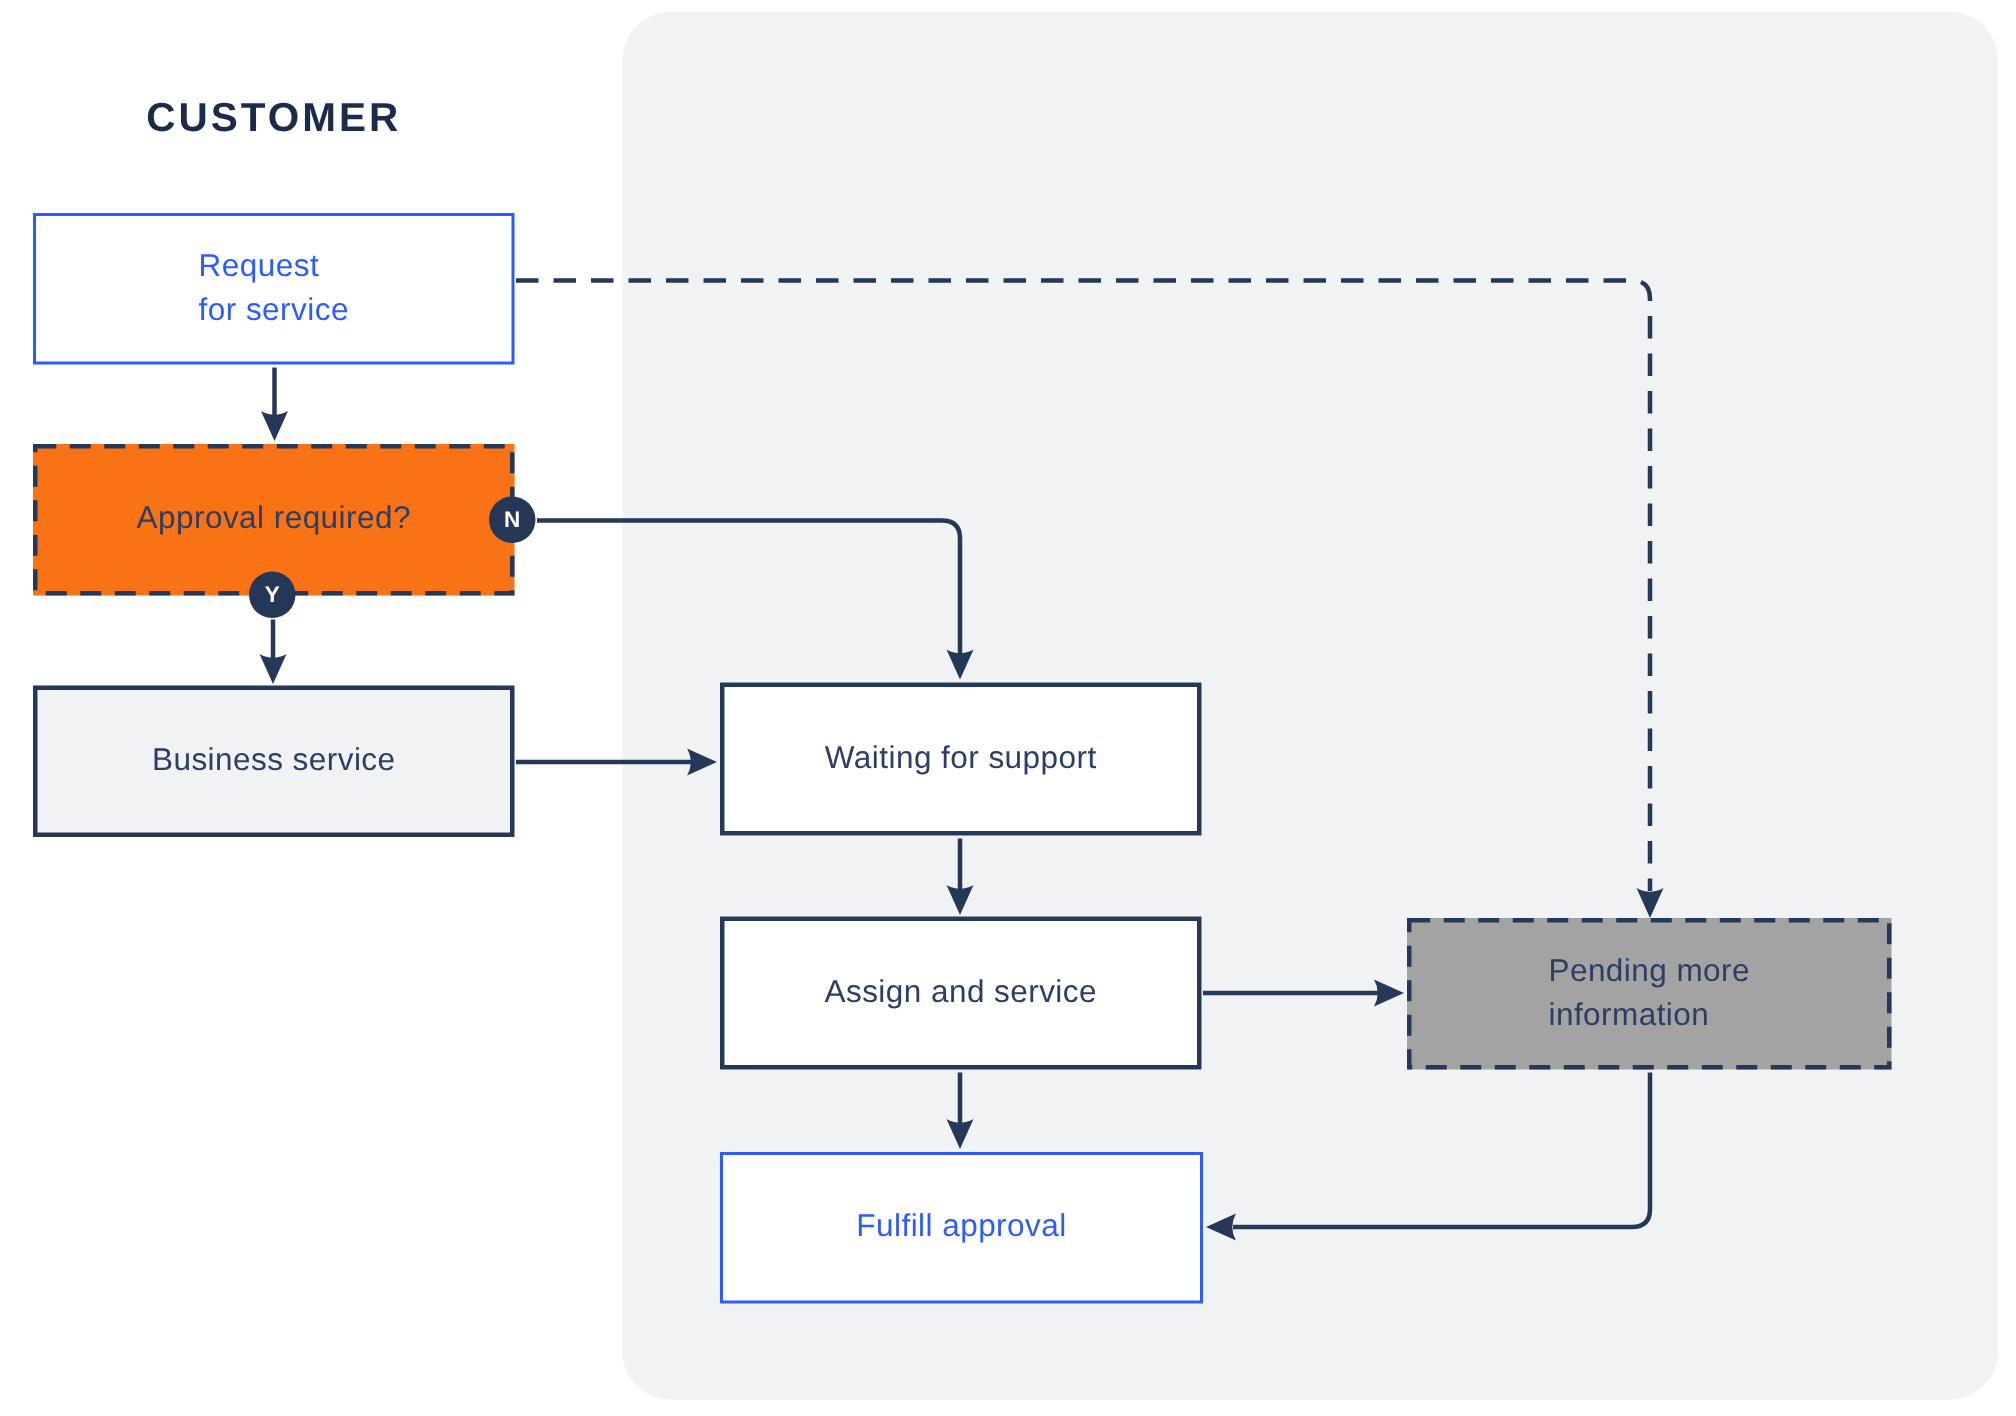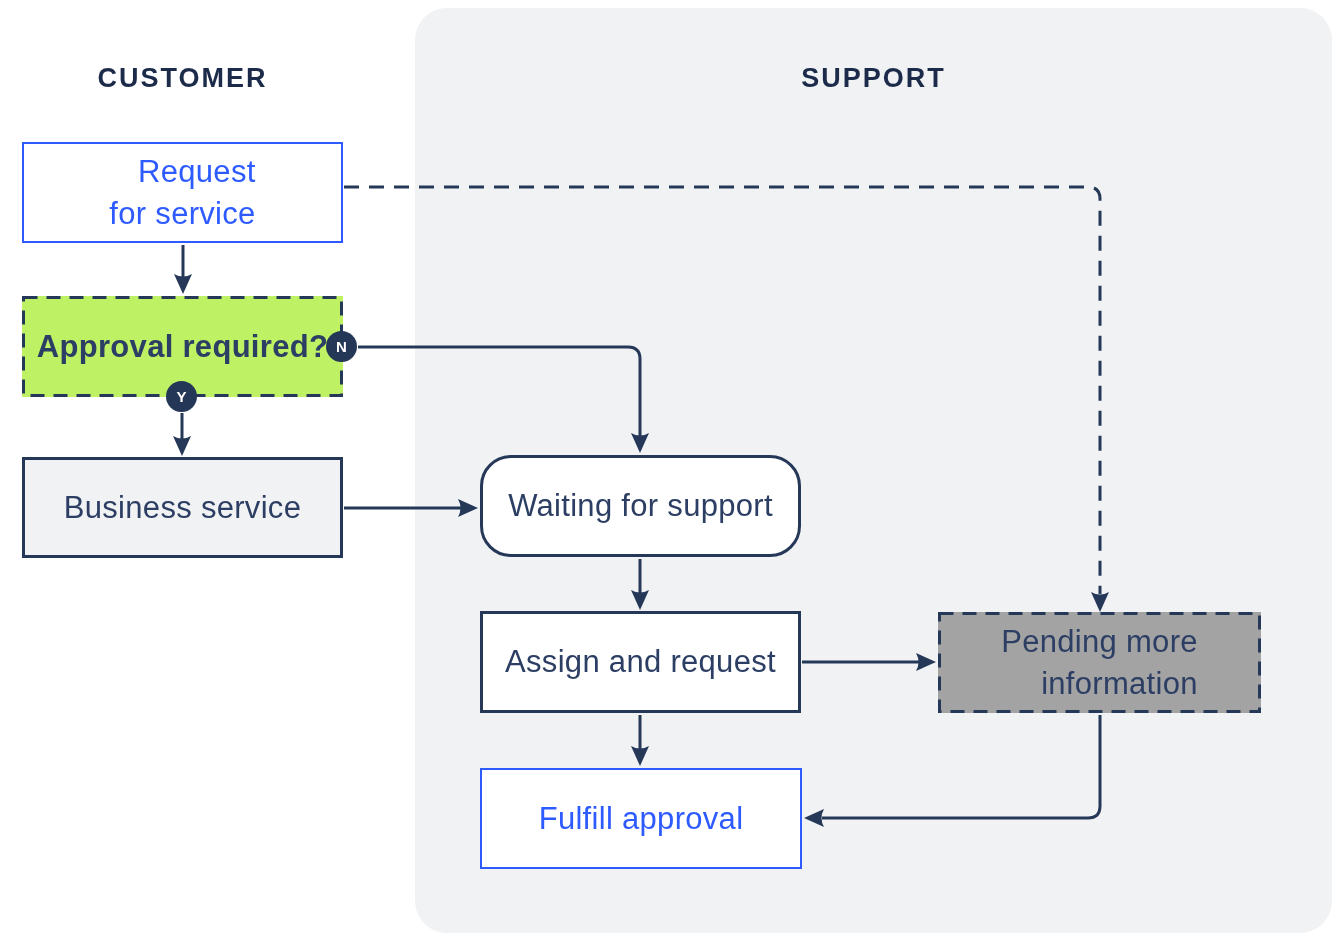--- a/index.html
+++ b/index.html
@@ -102,7 +102,6 @@
 
   <div class="lane-title customer">CUSTOMER</div>
 
-  <div class="lane-title support">SUPPORT</div>
 
   <div class="node blue-box request">Request
 for service</div>

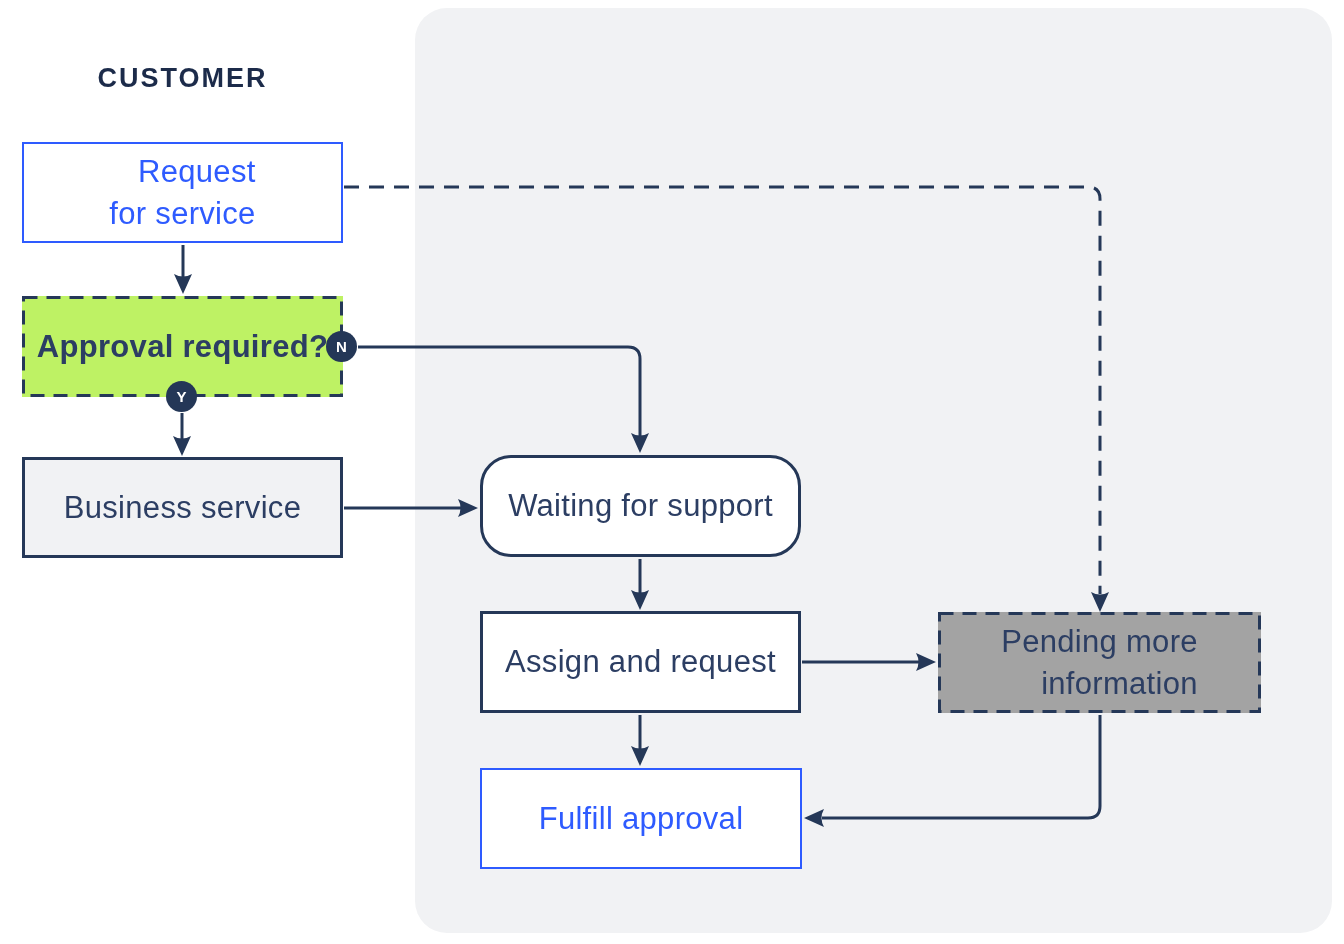--- a/index.html
+++ b/index.html
@@ -38,8 +38,8 @@
     display: flex;
     align-items: center;
     justify-content: center;
-    text-align: right;
-    font-size: 31px;
+    text-align: left;
+    font-size: 21px;
     font-weight: 500;
     letter-spacing: 0.3px;
     line-height: 1.35;

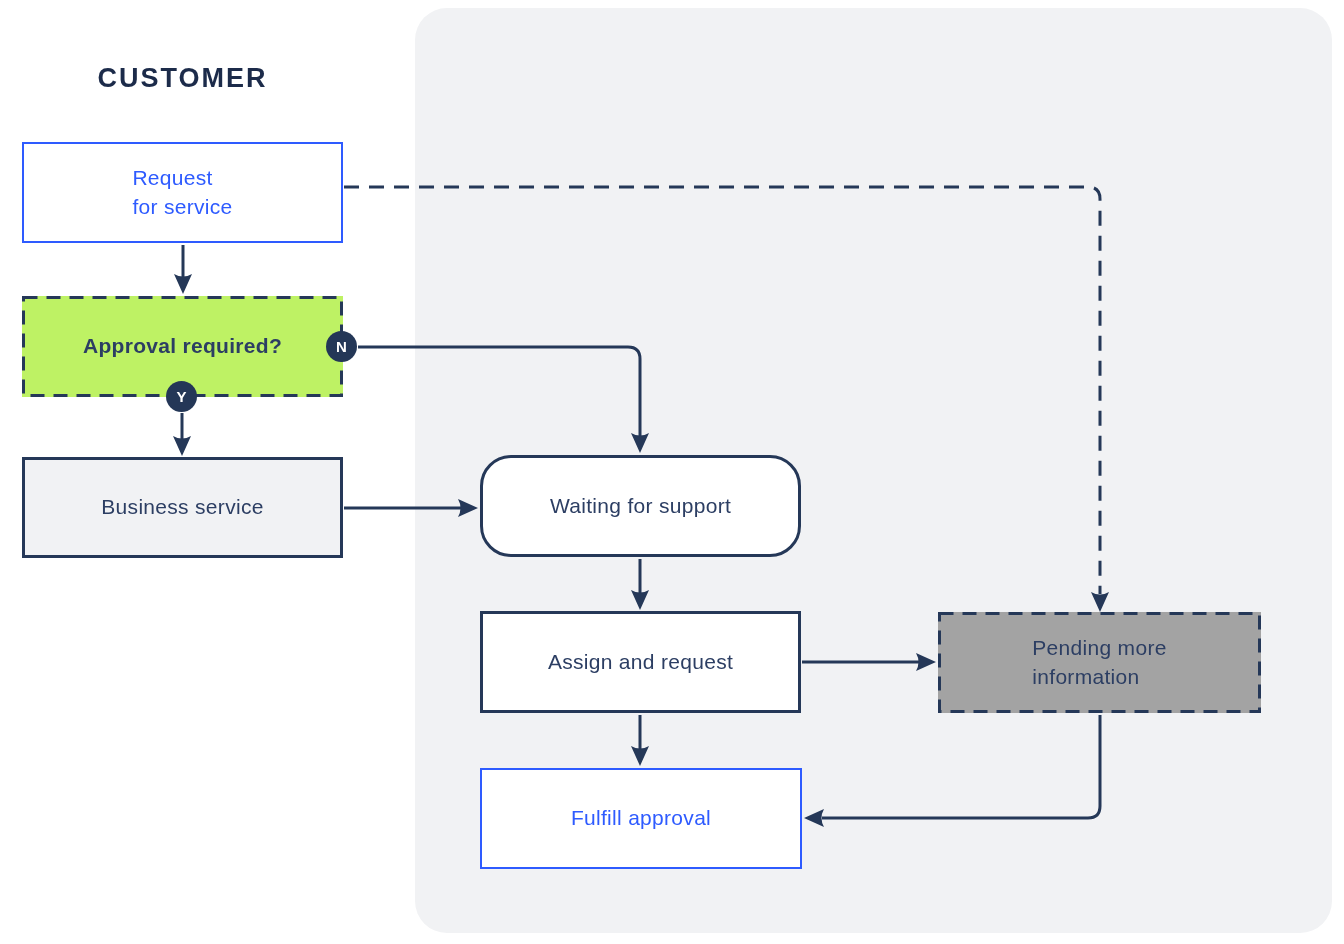--- a/index.html
+++ b/index.html
@@ -59,7 +59,7 @@
     border: 3px solid #253858;
     background: #ffffff;
   }
-  .node.dashed-gray { background: #bef264; font-weight: bold; } 
+  .node.dashed-gray { background: #f97316; } 
   .node.dashed-white { background: #a3a3a3; } 
 
   .node.request  { left: 22px;  top: 142px; width: 321px; height: 101px; }

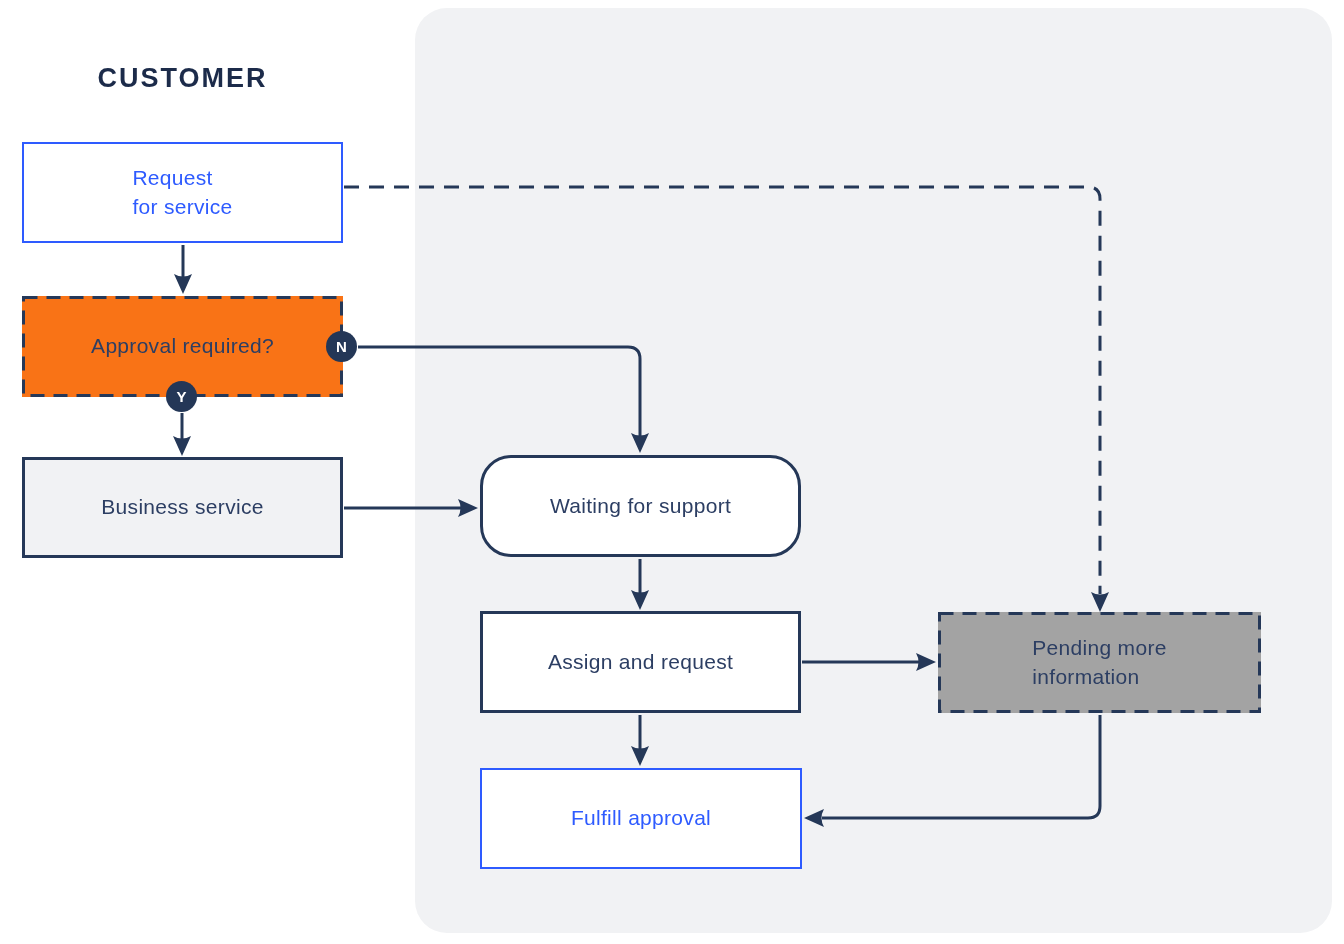--- a/index.html
+++ b/index.html
@@ -65,7 +65,7 @@
   .node.request  { left: 22px;  top: 142px; width: 321px; height: 101px; }
   .node.approval { left: 22px;  top: 296px; width: 321px; height: 101px; }
   .node.business { left: 22px;  top: 457px; width: 321px; height: 101px; }
-  .node.waiting  { left: 480px; top: 455px; width: 321px; height: 102px; border-radius: 31px; }
+  .node.waiting  { left: 480px; top: 455px; width: 321px; height: 102px; }
   .node.assign   { left: 480px; top: 611px; width: 321px; height: 102px; }
   .node.pending  { left: 938px; top: 612px; width: 323px; height: 101px; }
   .node.fulfill  { left: 480px; top: 768px; width: 322px; height: 101px; }

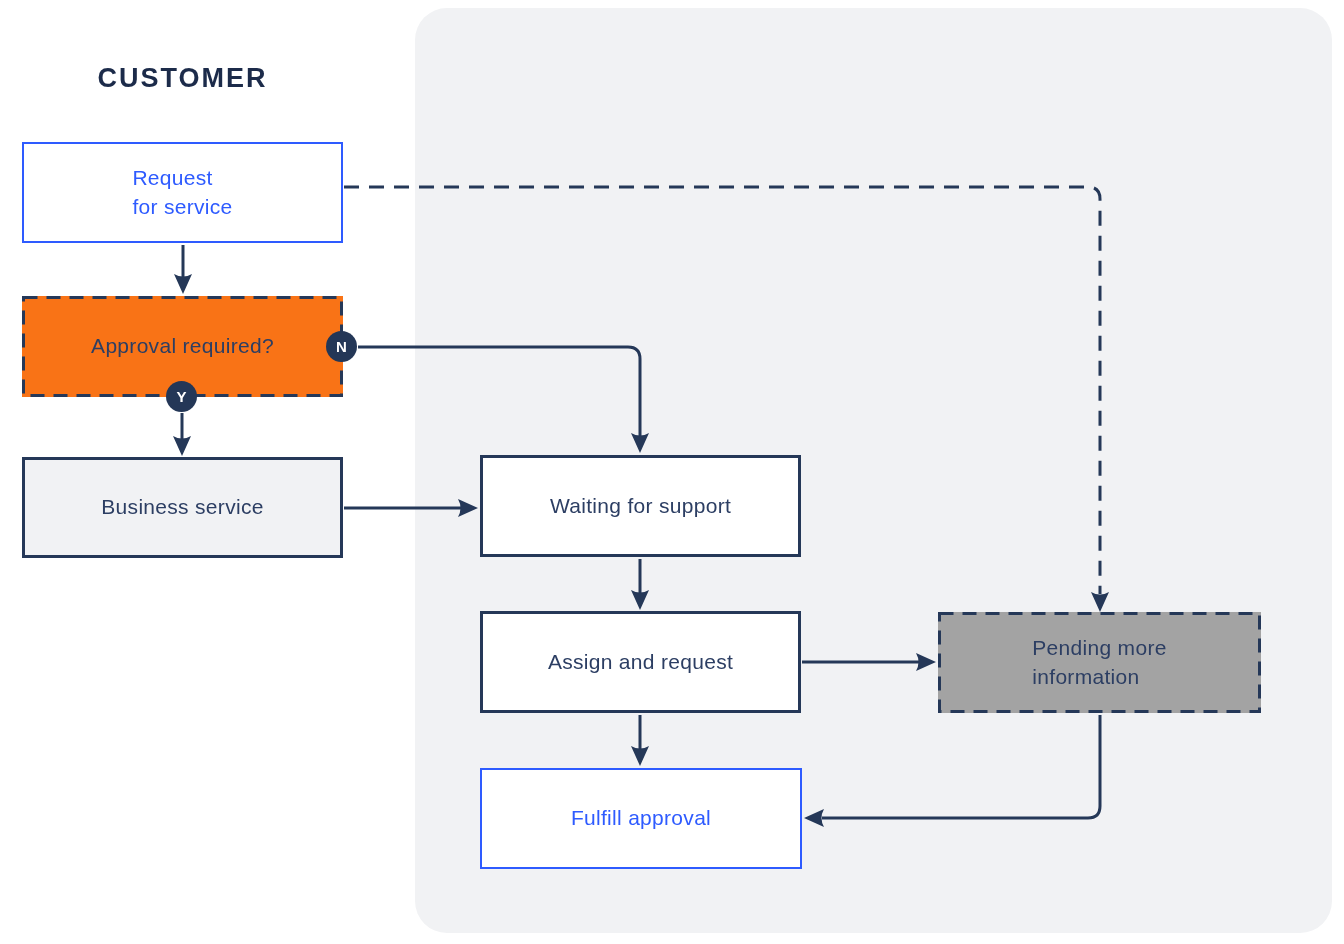--- a/index.html
+++ b/index.html
@@ -112,7 +112,7 @@
 
   <div class="node solid-white waiting">Waiting for support</div>
 
-  <div class="node solid-white assign">Assign and request</div>
+  <div class="node solid-white assign">Assign and service</div>
 
   <div class="node dashed-white pending">Pending more
 information</div>

